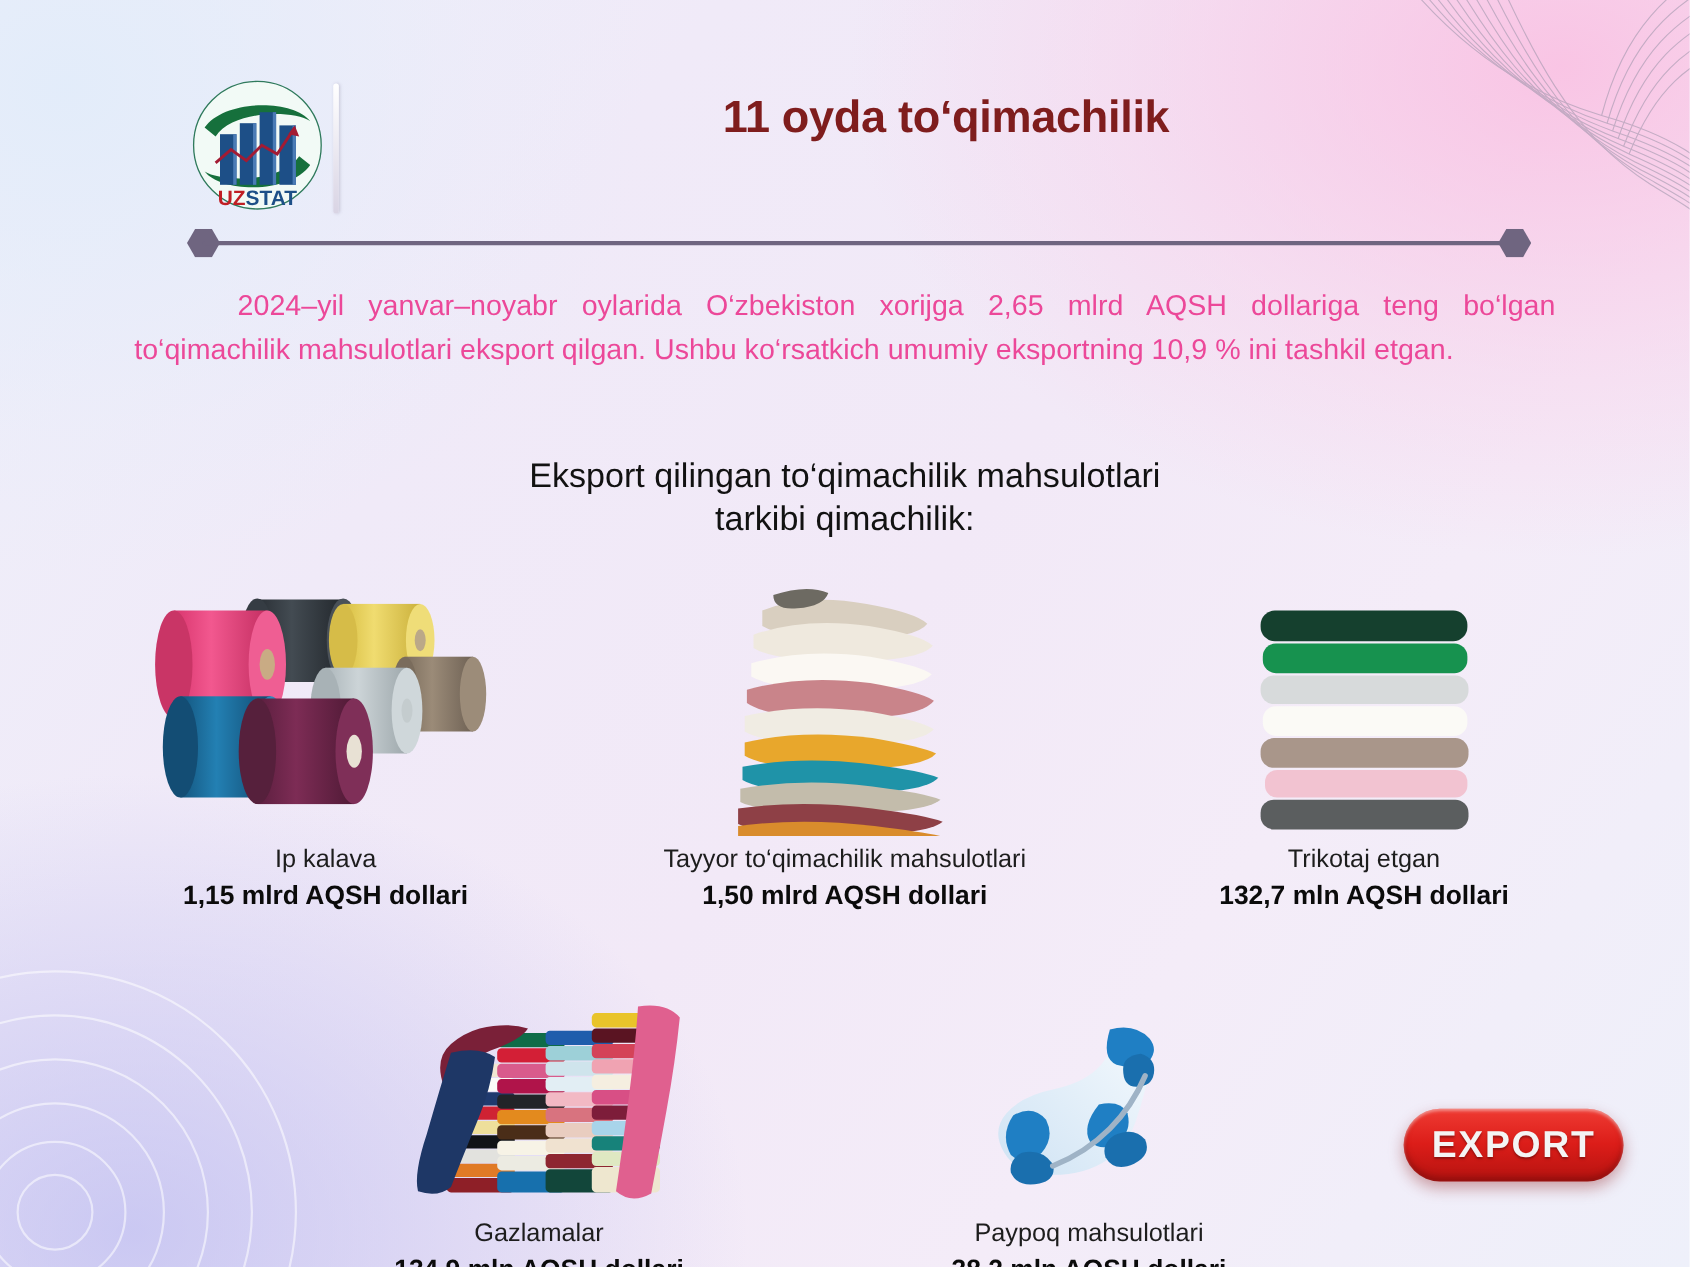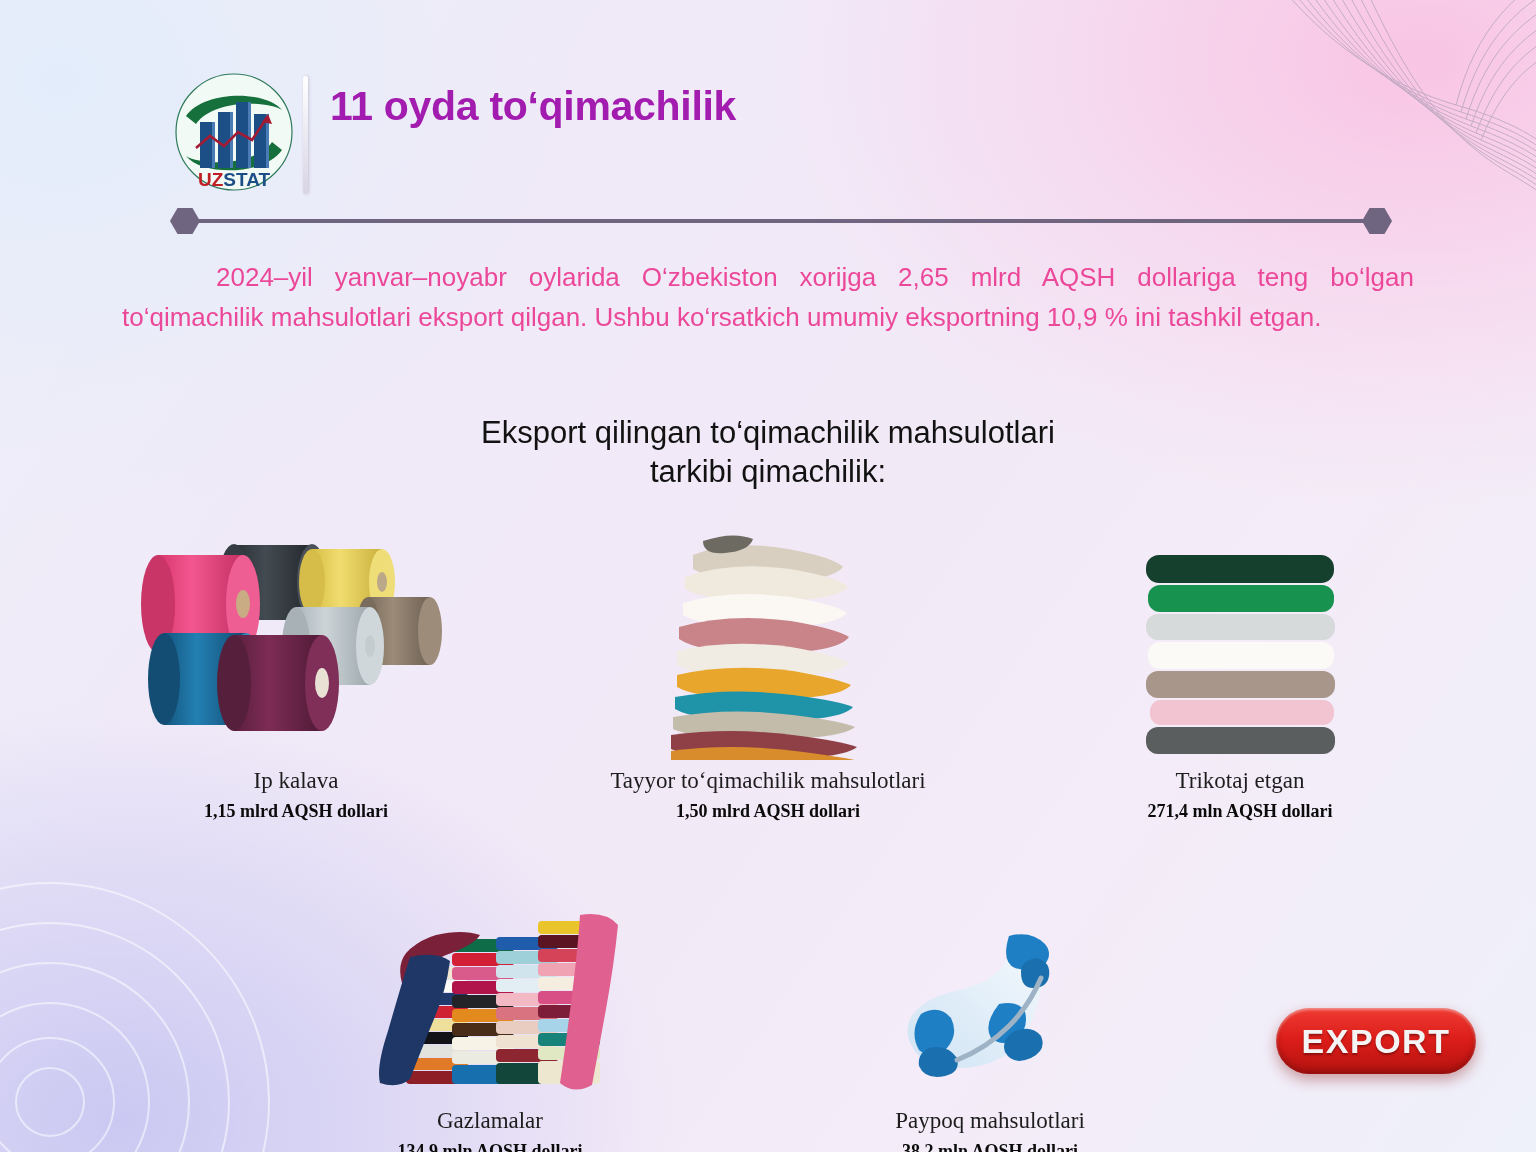--- a/index.html
+++ b/index.html
@@ -25,8 +25,8 @@
   .logo-sep { position:absolute; left:303px; top:14px; width:5px; height:118px;
               background:linear-gradient(180deg,#ffffff,#d9d4e4); border-radius:3px;
               box-shadow:1px 0 3px rgba(90,80,110,.25); }
-  .title { position:absolute; left:330px; top:20px; width:1060px; 
-           color:#a21caf; font-weight:bold; font-size:41px; line-height:1.18;
+  .title { position:absolute; left:330px; top:20px; width:1060px; text-align:center;
+           color:#7f1d1d; font-weight:bold; font-size:41px; line-height:1.18;
            letter-spacing:-.3px; }
 
   

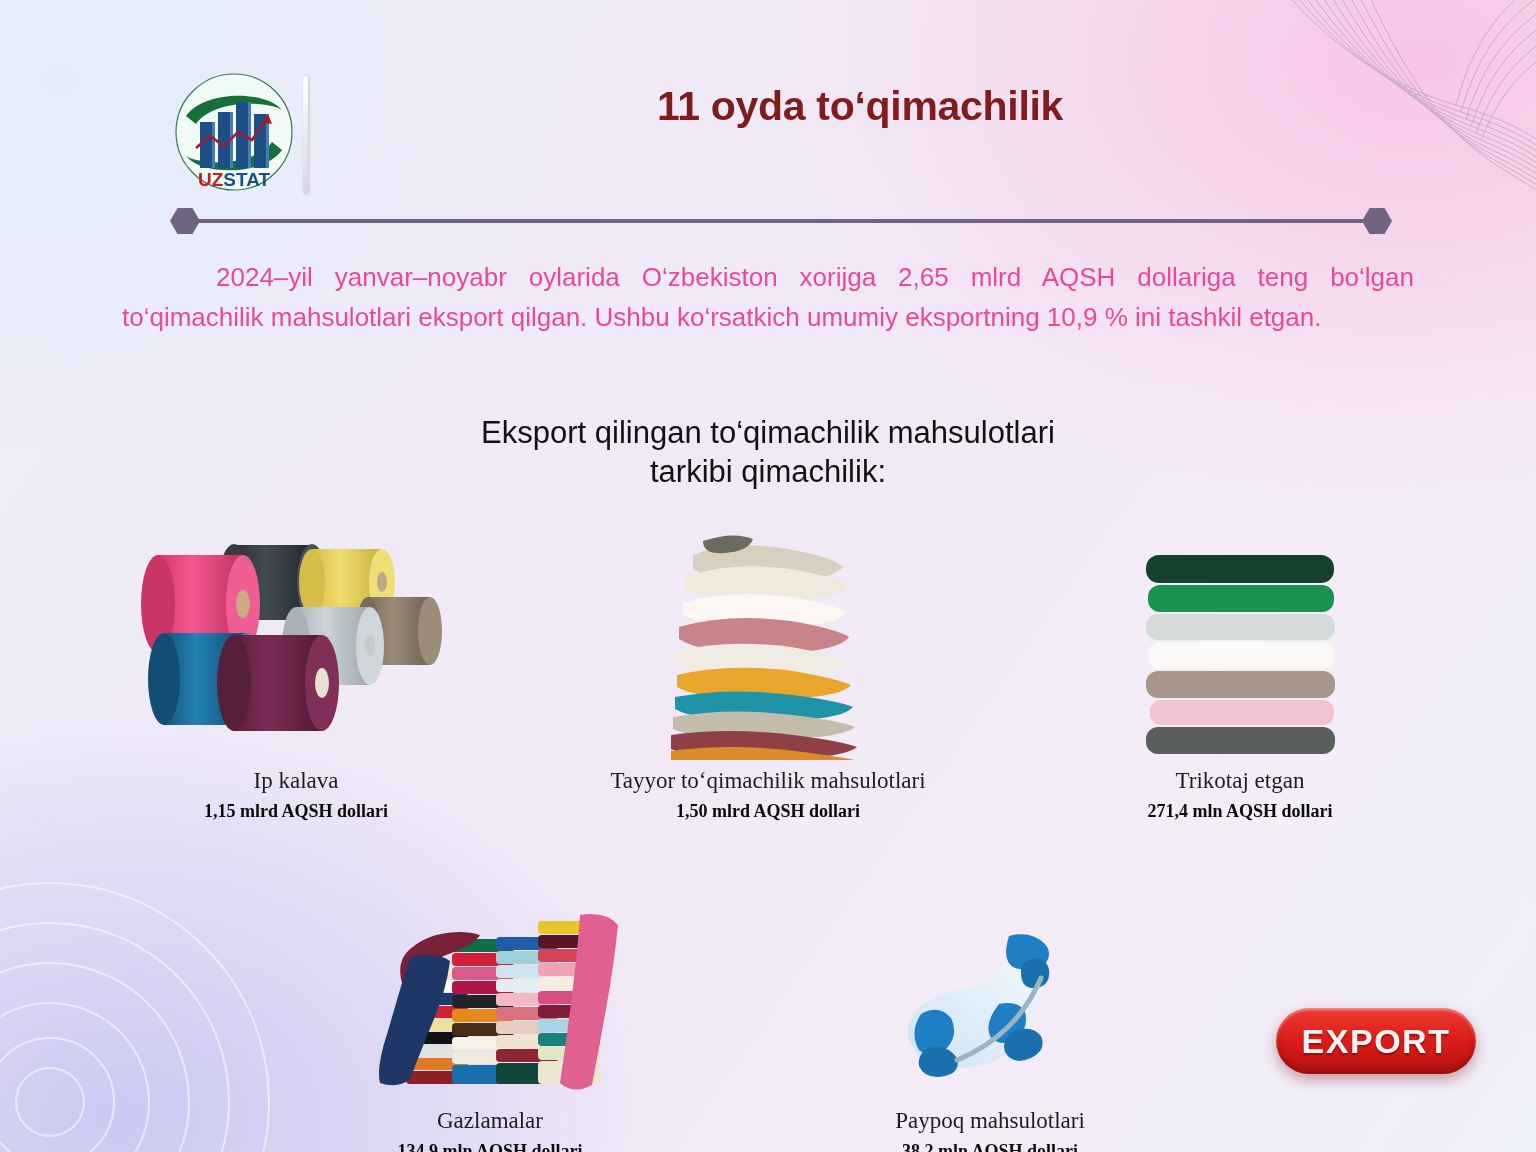--- a/index.html
+++ b/index.html
@@ -47,7 +47,7 @@
              font-weight:normal; font-size:31px; line-height:1.27; color:#121212; }
 
   
-  .row { position:absolute; display:flex;font-family:Liberation Serif, serif; }
+  .row { position:absolute; display:flex; }
   .row1 { left:60px; top:520px; width:1416px; }
   .row2 { left:240px; top:860px; width:1000px; }
   .cell { flex:1; display:flex; flex-direction:column; align-items:center; }

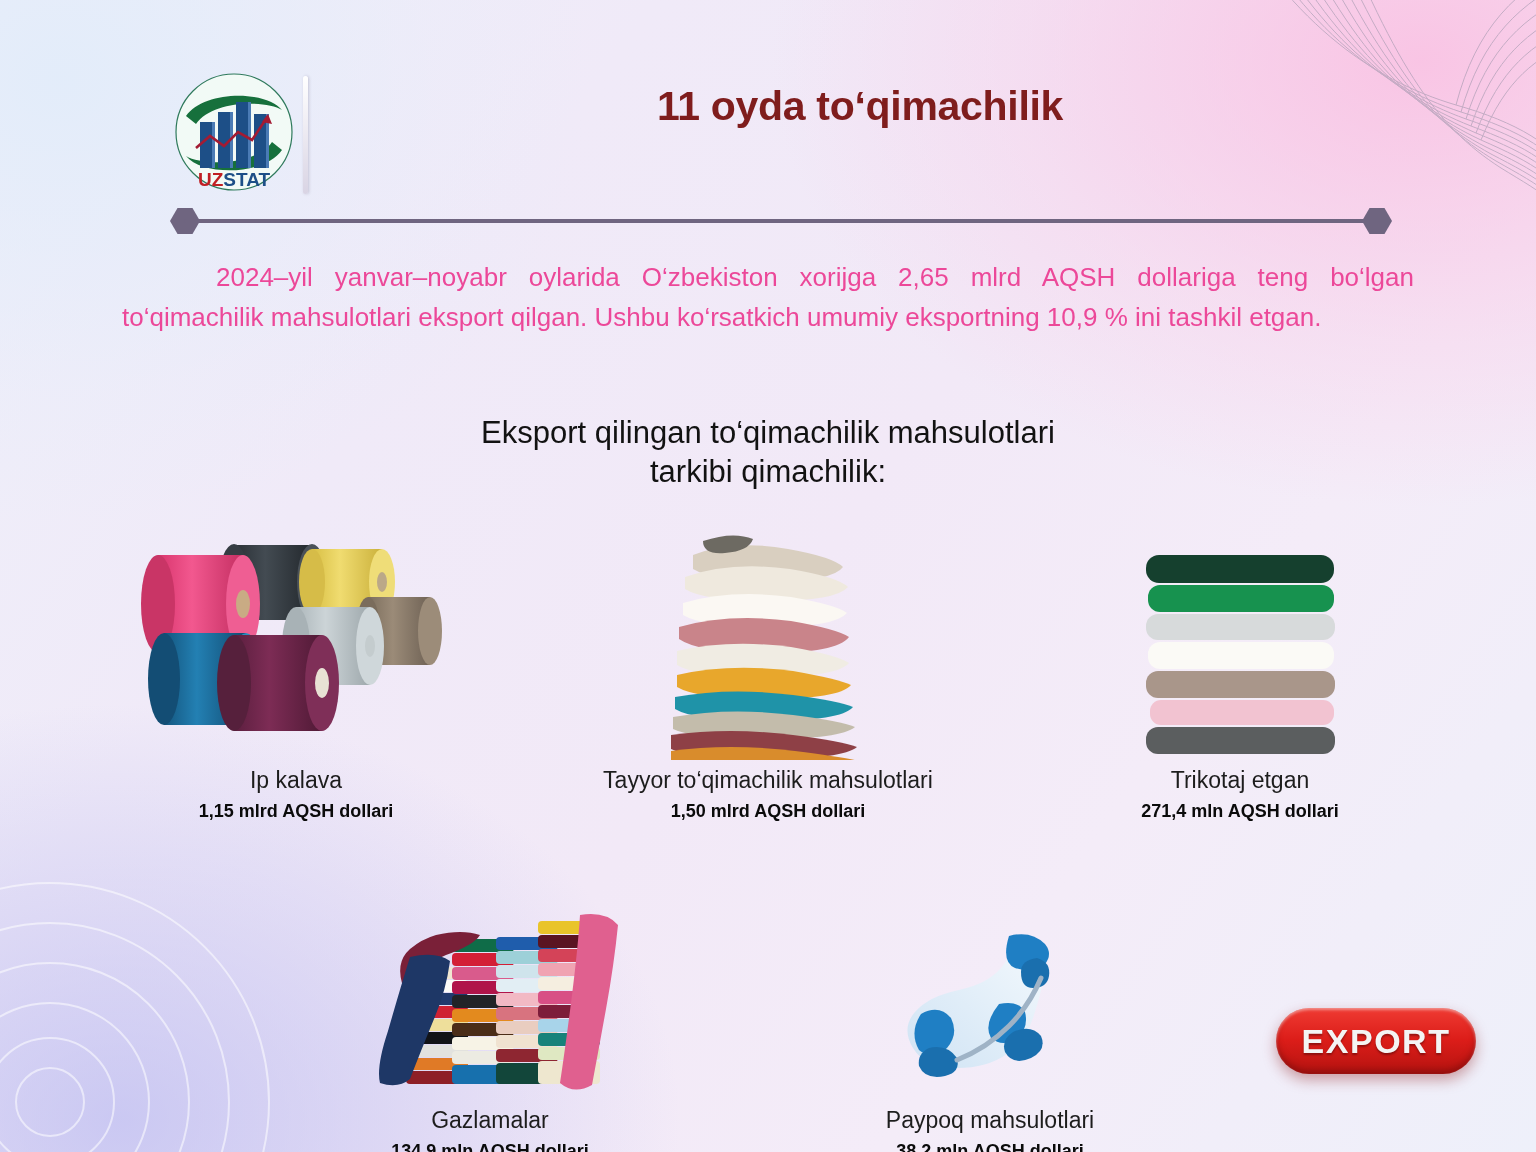--- a/index.html
+++ b/index.html
@@ -54,7 +54,7 @@
   .art  { height:240px; display:flex; align-items:flex-end; justify-content:center; }
   .cap  { text-align:center; margin-top:6px; }
   .cap .name { font-size:23px; color:#1d1d1d; line-height:1.3; }
-  .cap .val  { font-size:18px; color:#0b0b0b; font-weight:bold; line-height:1.45; margin-top:2px; }
+  .cap .val  { font-size:24px; color:#0b0b0b; font-weight:bold; line-height:1.45; margin-top:2px; }
 
   
   .export { position:absolute; right:60px; bottom:78px; width:200px; height:66px;

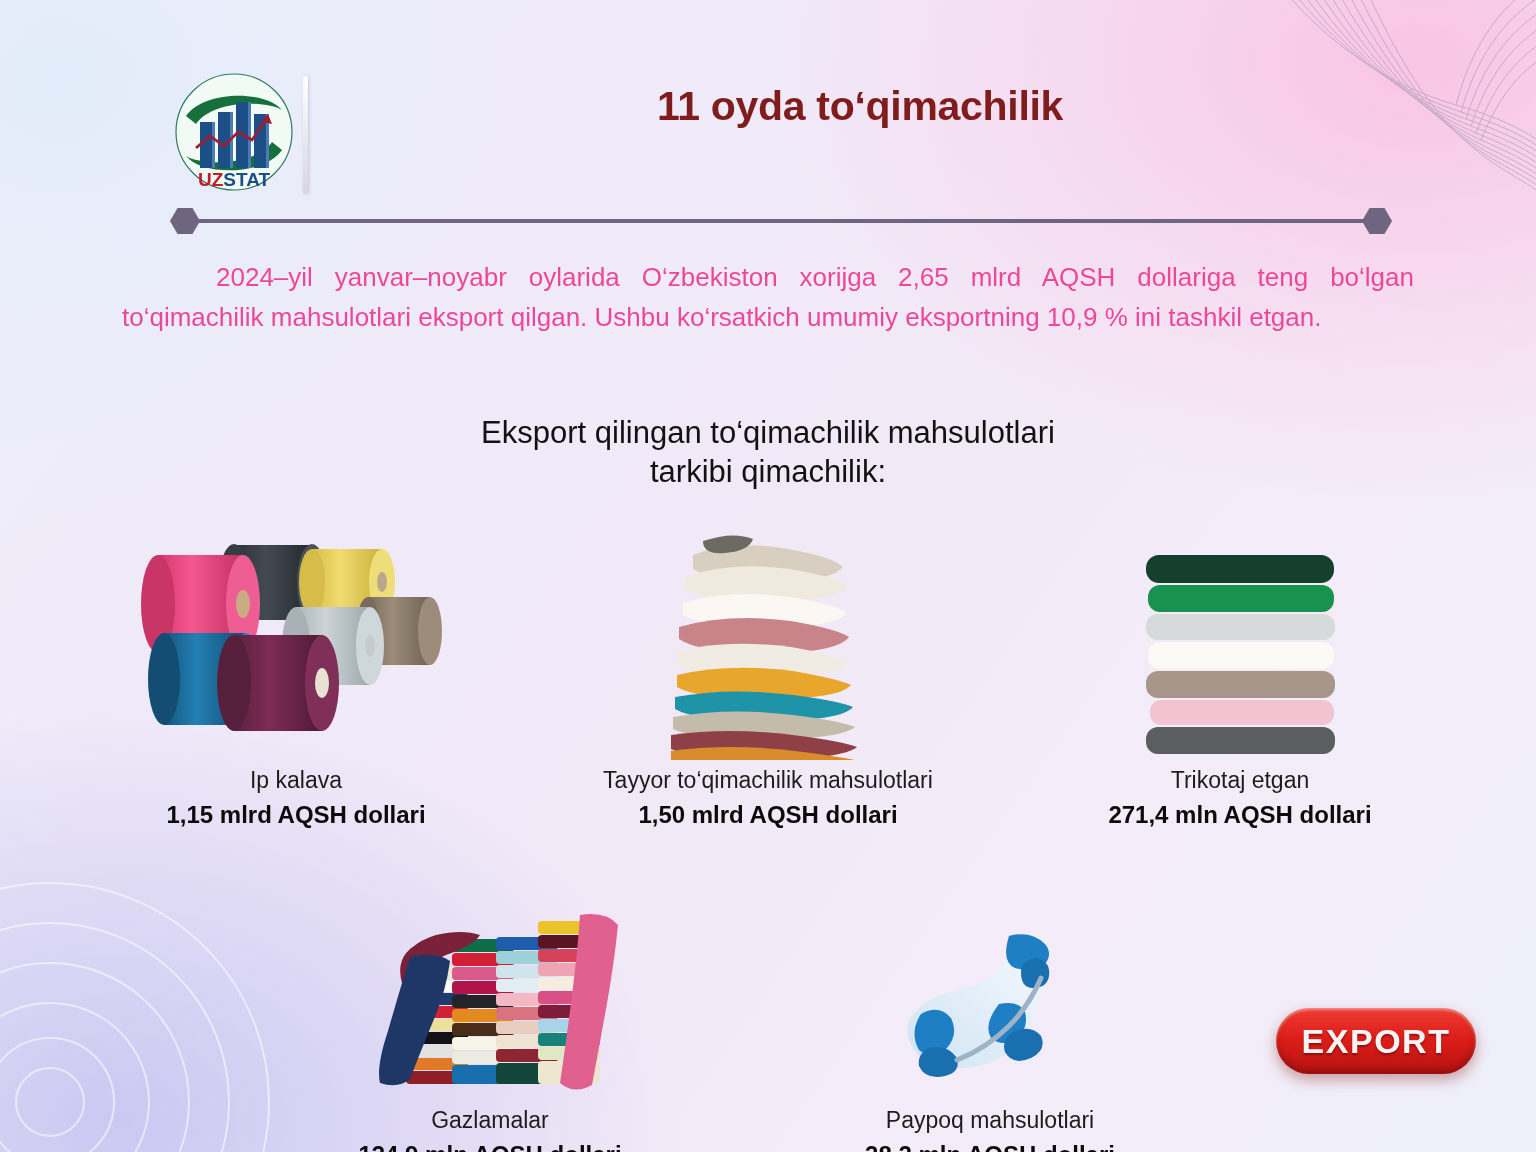--- a/index.html
+++ b/index.html
@@ -278,7 +278,7 @@
     </div>
     <div class="cap">
       <div class="name">Trikotaj etgan</div>
-      <div class="val">271,4 mln AQSH dollari</div>
+      <div class="val">132,7 mln AQSH dollari</div>
     </div>
   </div>
 </div>

